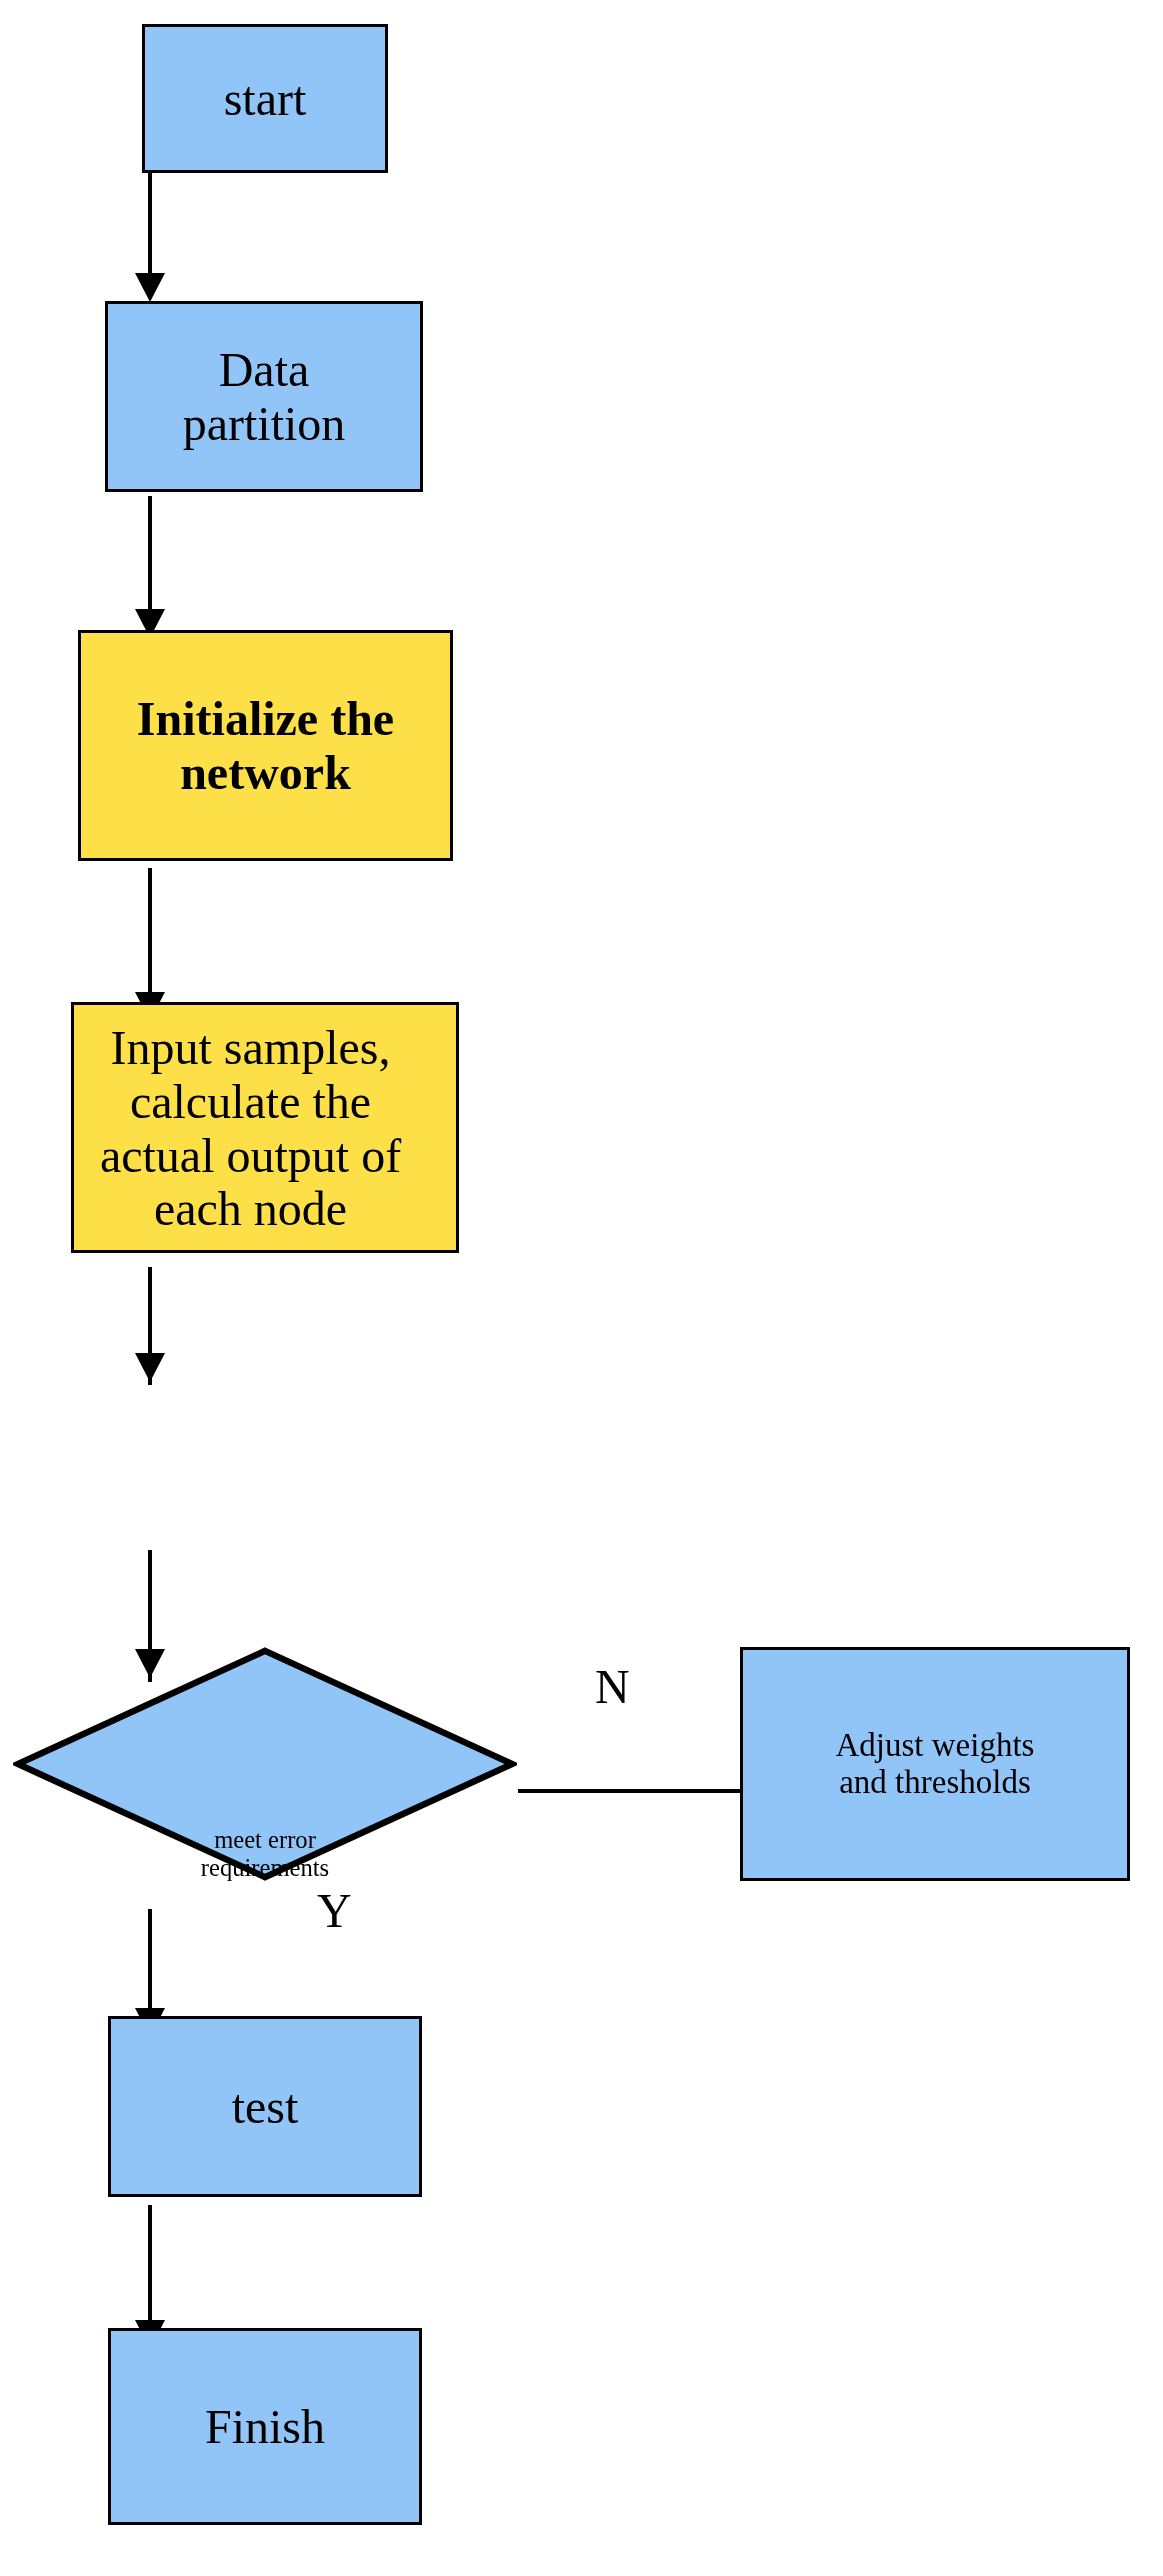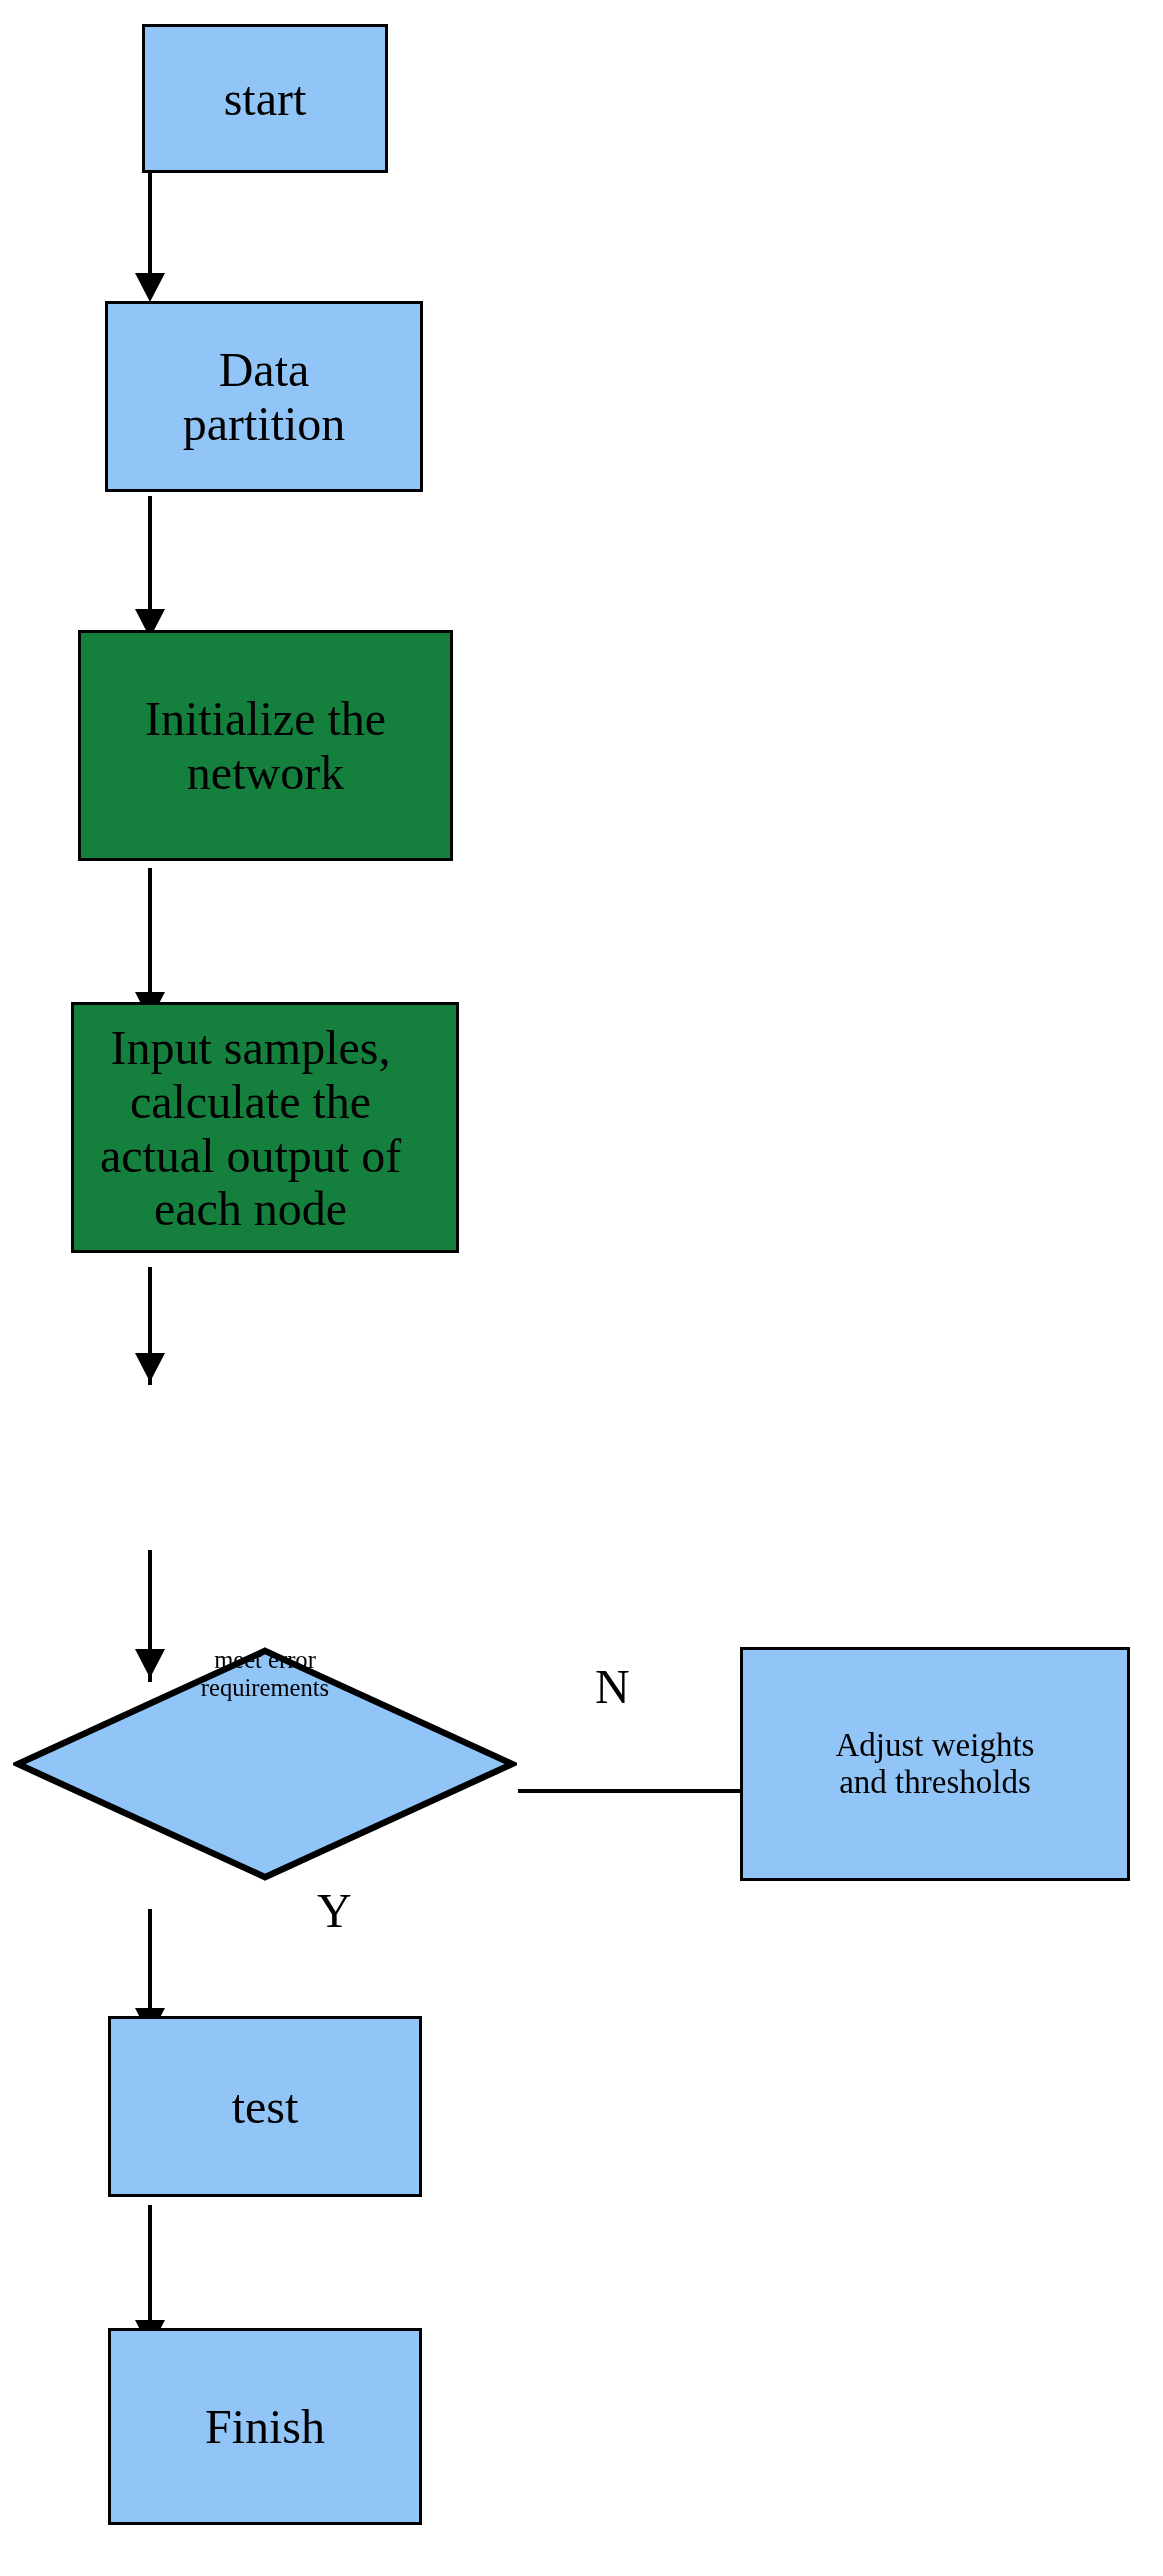--- a/index.html
+++ b/index.html
@@ -32,7 +32,7 @@
     border: 3.6px solid #000000;
   }
   .fill-blue  { background: #92c5f7; }
-  .fill-orange{ background: #15803d; }
+  .fill-orange{ background: #fde047; font-weight: bold; }
 
   .node-label {
     display: block;

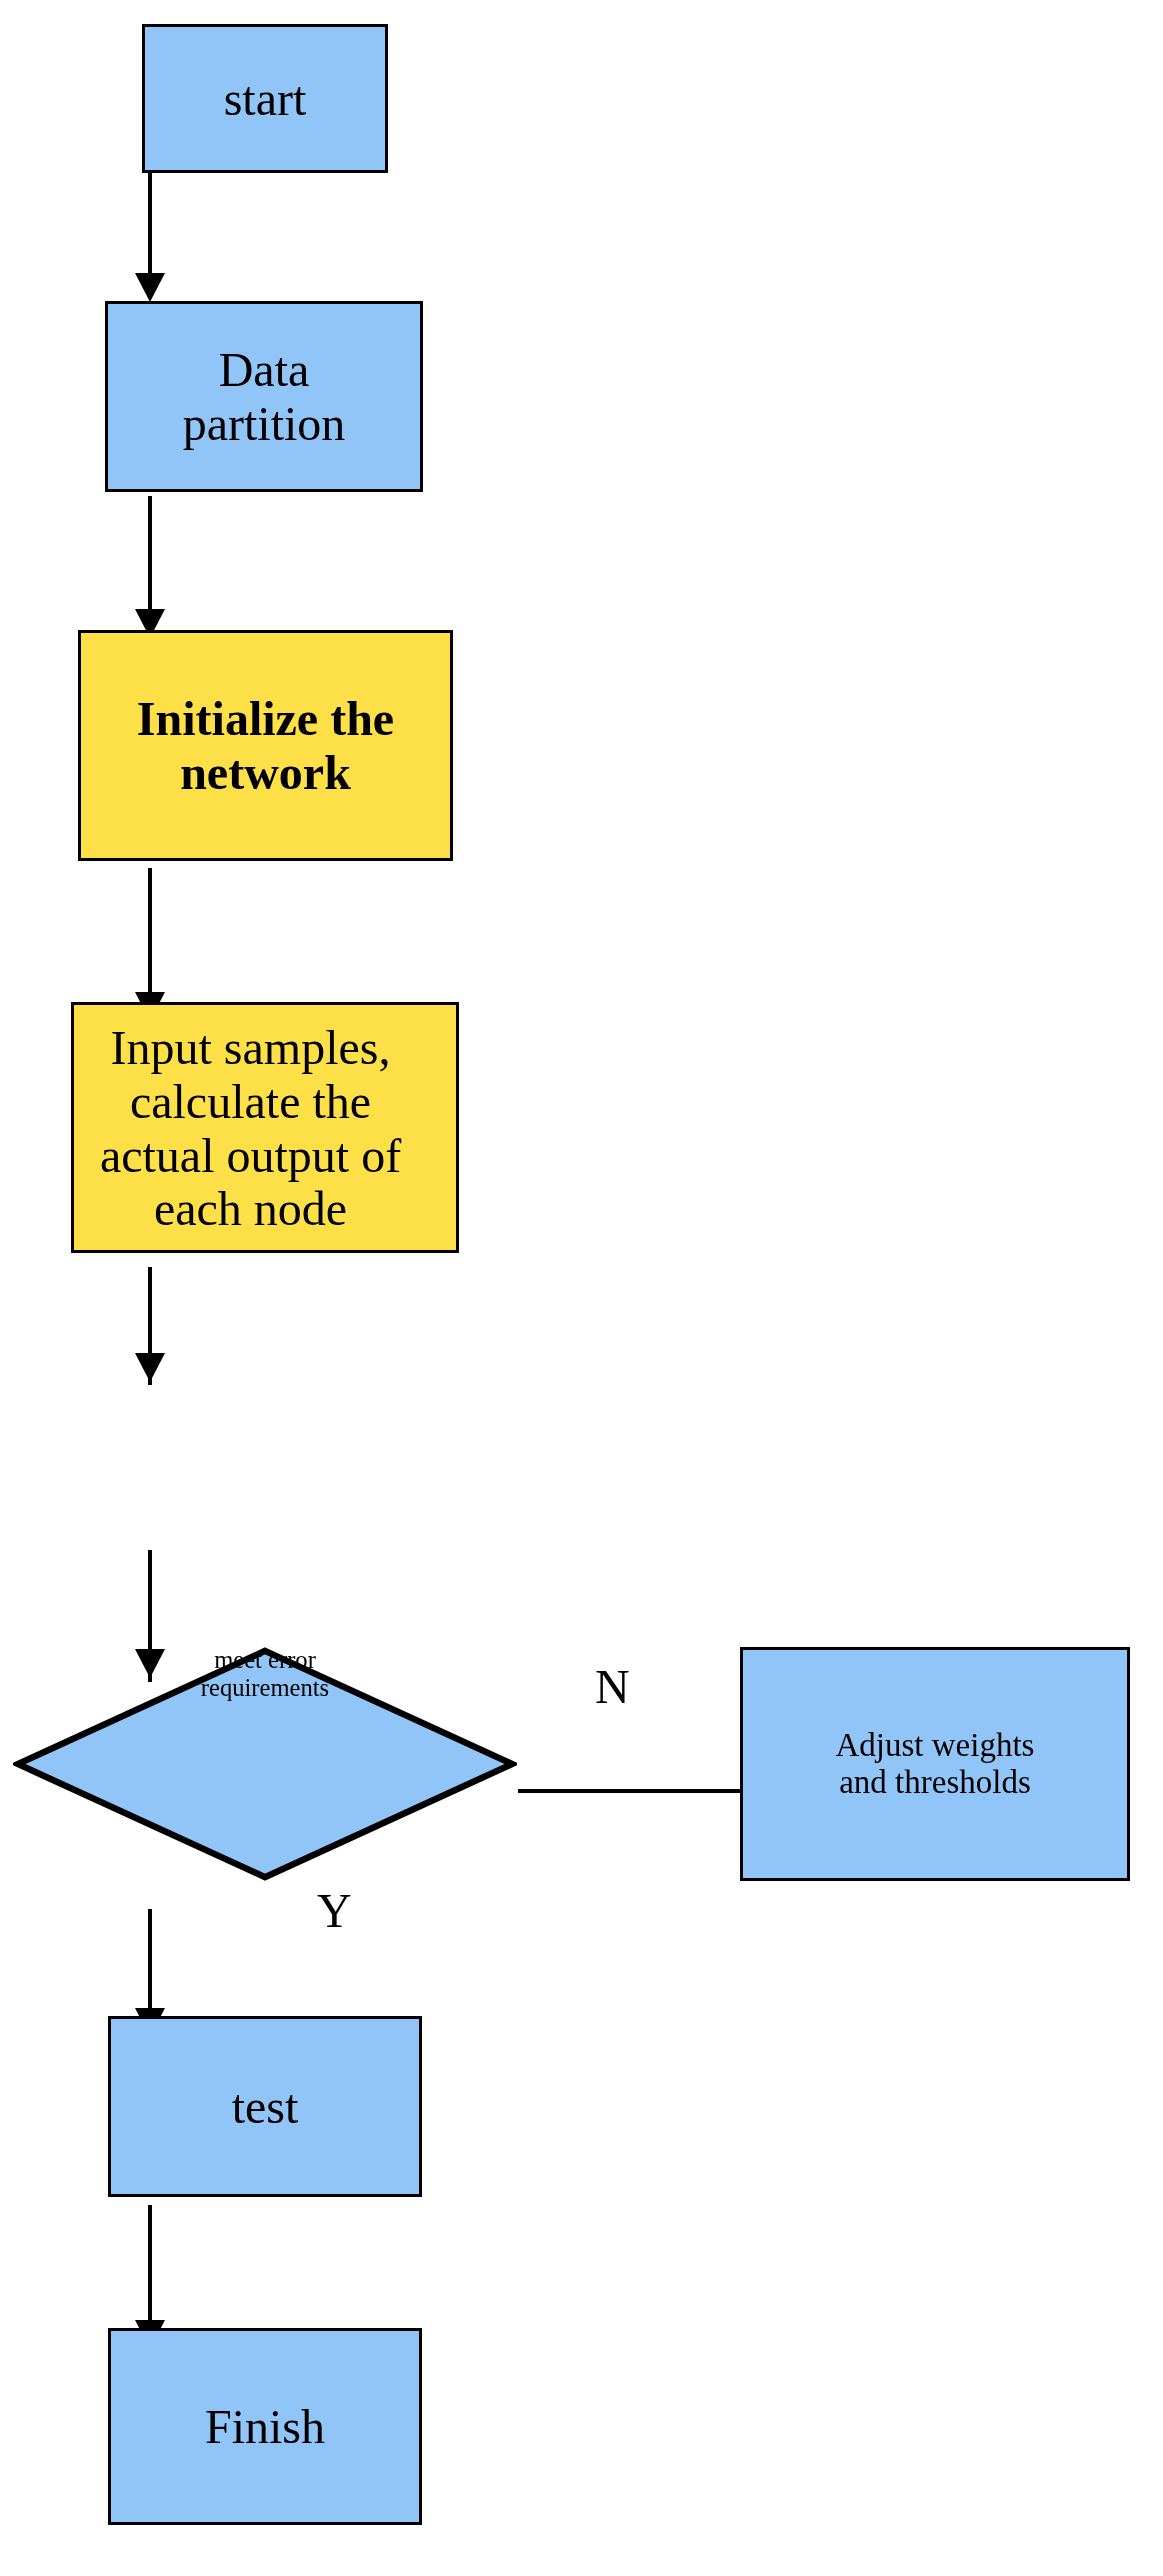--- a/index.html
+++ b/index.html
@@ -63,7 +63,7 @@
     width: 100%;
     height: 100%;
     display: flex;
-    align-items: flex-start;
+    align-items: flex-end;
     justify-content: center;
     text-align: center;
     color: #000000;

